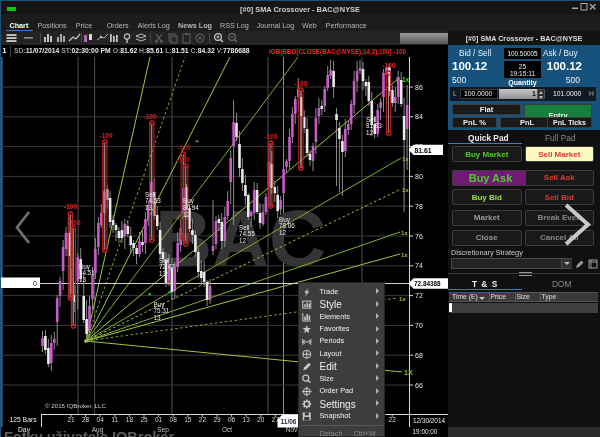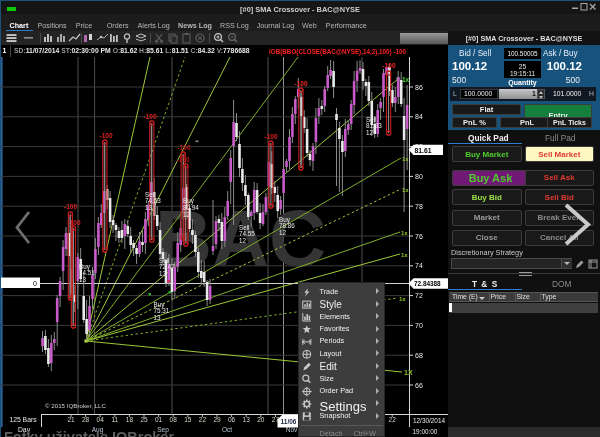--- a/index.html
+++ b/index.html
@@ -664,7 +664,7 @@
     <div style="position:absolute;left:77px;top:92.7px;width:0;height:0;border-left:3.4px solid #b0b0b0;border-top:3px solid transparent;border-bottom:3px solid transparent"></div>
     <div style="position:absolute;left:21px;top:103.6px;font-size:7.3px;color:#f0f0f0">Order Pad</div>
     <div style="position:absolute;left:77px;top:105.2px;width:0;height:0;border-left:3.4px solid #b0b0b0;border-top:3px solid transparent;border-bottom:3px solid transparent"></div>
-    <div style="position:absolute;left:21px;top:116.0px;font-size:13px;color:#f0f0f0">Settings</div>
+    <div style="position:absolute;left:21px;top:116.0px;font-size:10px;color:#f0f0f0">Settings</div>
     <div style="position:absolute;left:77px;top:117.6px;width:0;height:0;border-left:3.4px solid #b0b0b0;border-top:3px solid transparent;border-bottom:3px solid transparent"></div>
     <div style="position:absolute;left:21px;top:128.4px;font-size:7.3px;color:#f0f0f0">Snapshot</div>
     <div style="position:absolute;left:77px;top:130.0px;width:0;height:0;border-left:3.4px solid #b0b0b0;border-top:3px solid transparent;border-bottom:3px solid transparent"></div>

